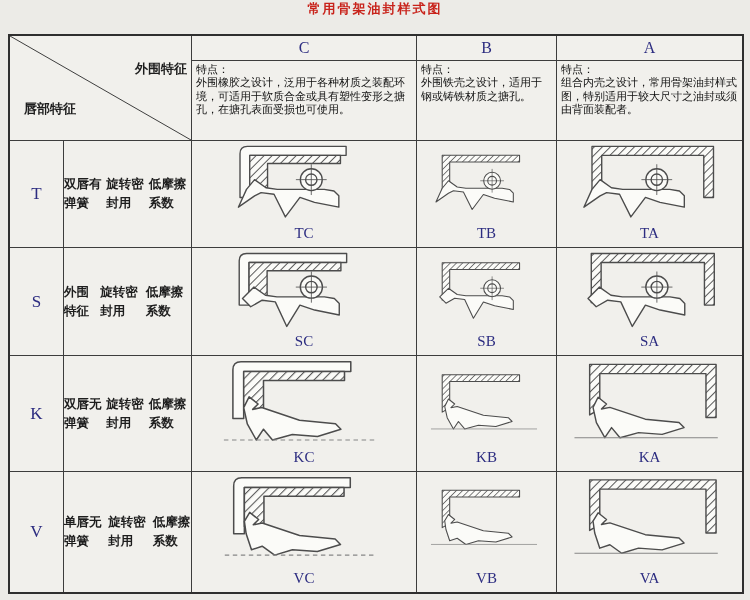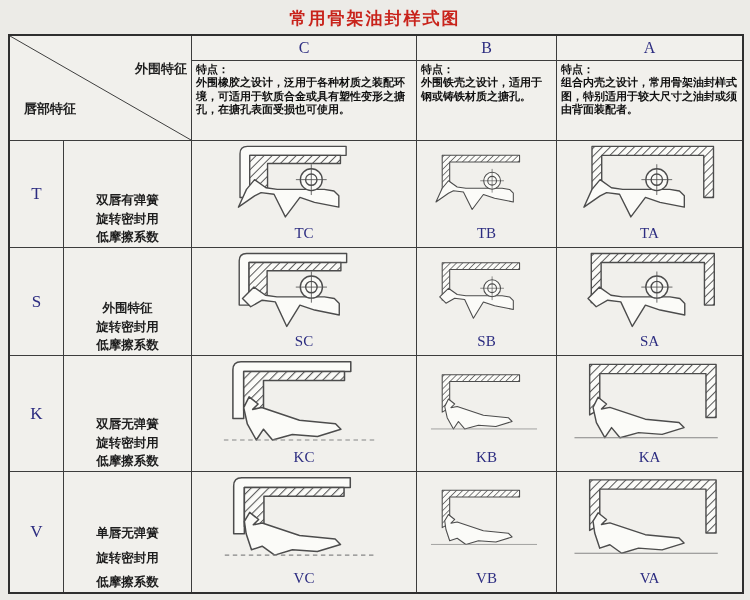--- a/index.html
+++ b/index.html
@@ -9,8 +9,8 @@
     font-family:"DejaVu Sans",sans-serif;
   }
   .page-title{
-    position:absolute;top:7px;left:0;width:100%;
-    text-align:center;font-size:17px;font-weight:bold;
+    position:absolute;top:0;left:0;width:100%;
+    text-align:center;font-size:13px;font-weight:bold;
     color:#c8231b;letter-spacing:2px;
   }
   .seal-table{

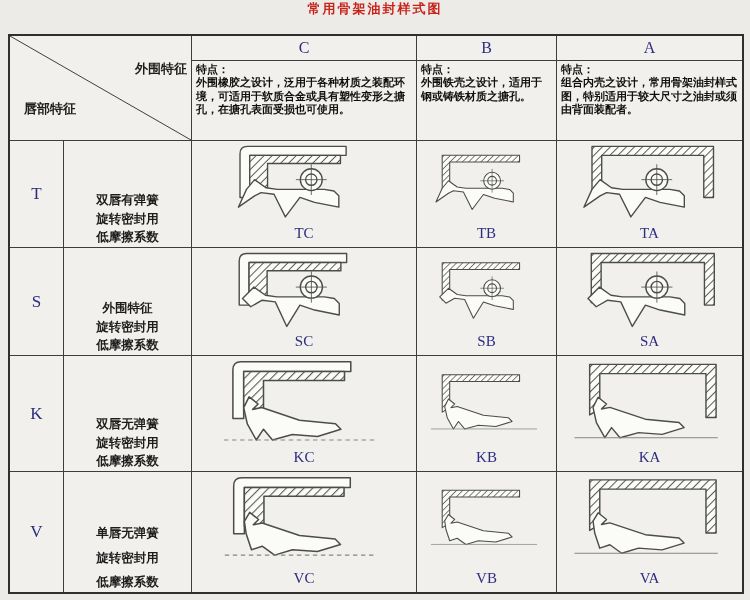--- a/index.html
+++ b/index.html
@@ -43,7 +43,7 @@
     font-family:"Liberation Serif",serif;font-size:16px;color:#2c2c80;
   }
   .col-feature{
-    flex:1;padding:2px 4px;font-size:11px;font-weight:bold;
+    flex:1;padding:2px 4px;font-size:11px;font-weight:normal;
     color:#101010;line-height:1.22;letter-spacing:0;
   }
   .feature-title{display:block;}

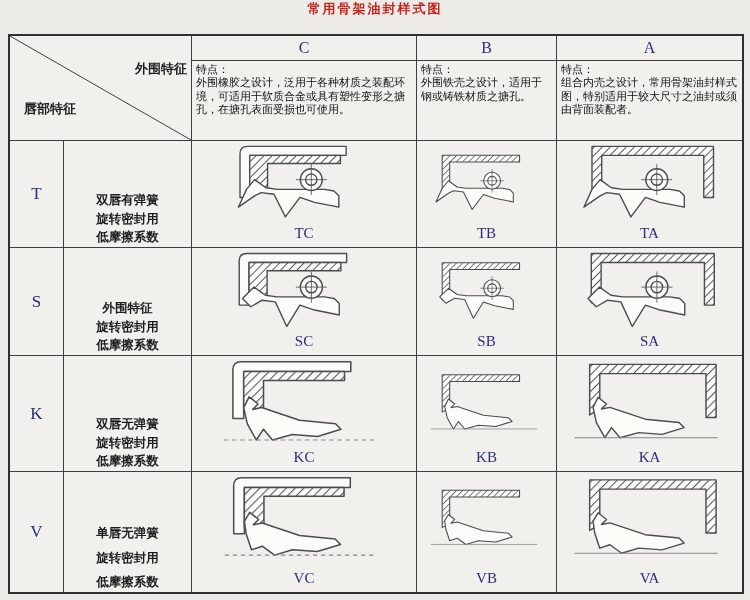--- a/index.html
+++ b/index.html
@@ -53,7 +53,7 @@
     font-family:"Liberation Serif",serif;font-size:17px;color:#2c2c80;
   }
   .row-desc{
-    display:flex;flex-direction:column;align-items:center;justify-content:flex-end;
+    display:flex;flex-direction:row;align-items:center;justify-content:flex-end;
     font-size:12.5px;font-weight:bold;color:#1d1d1d;line-height:1.5;
   }
   

